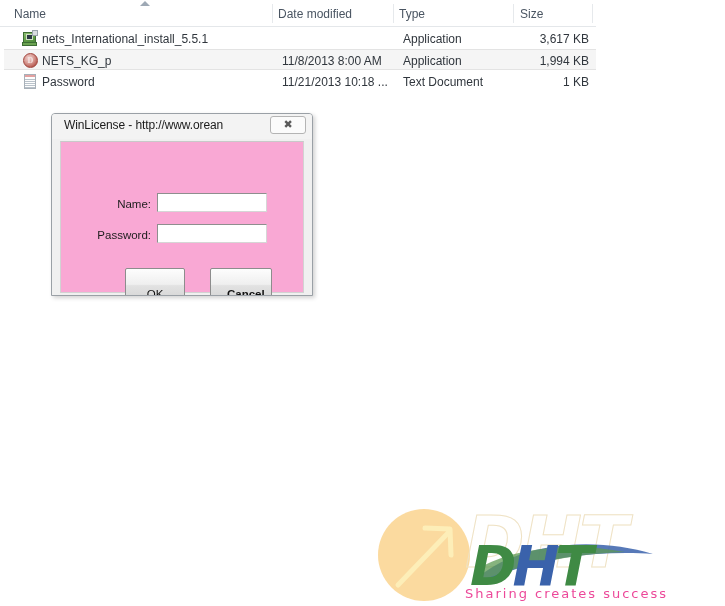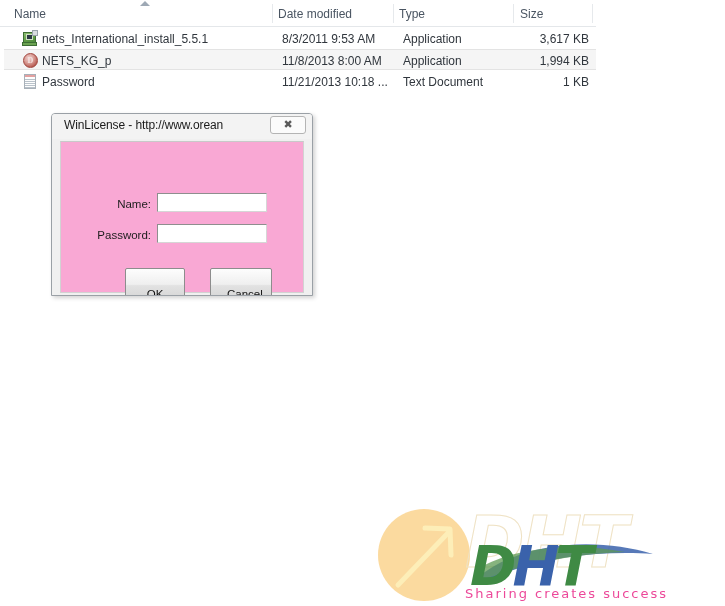--- a/index.html
+++ b/index.html
@@ -382,7 +382,6 @@
         <div class="star"></div>
     </div>
     <div class="cell fname">nets_International_install_5.5.1</div>
-    <div class="cell fdate">8/3/2011 9:53 AM</div>
     <div class="cell ftype">Application</div>
     <div class="cell fsize">3,617 KB</div>
   </div>

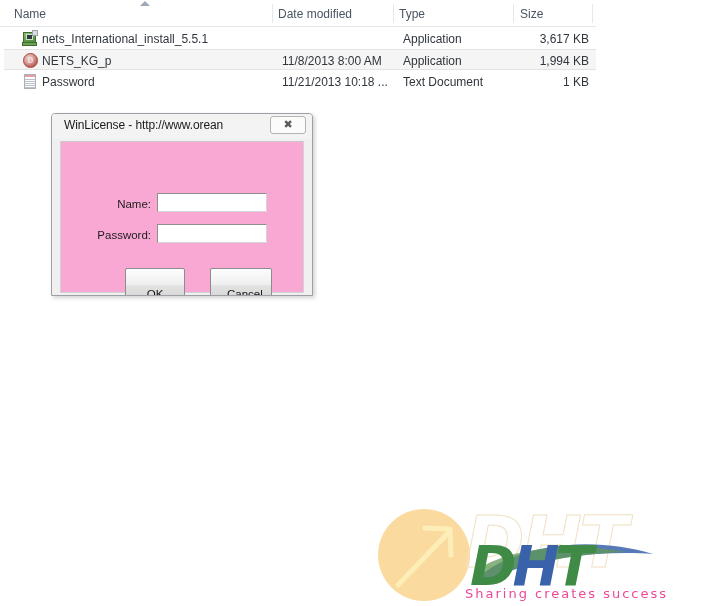--- a/index.html
+++ b/index.html
@@ -272,7 +272,7 @@
     padding: 16px;
   }
   #ok-button     { left: 64px;  width: 60px; }
-  #cancel-button { left: 149px; width: 62px; }
+  #cancel-button { left: 149px; width: 62px; font-weight: bold; }
 
   
   #watermark {

